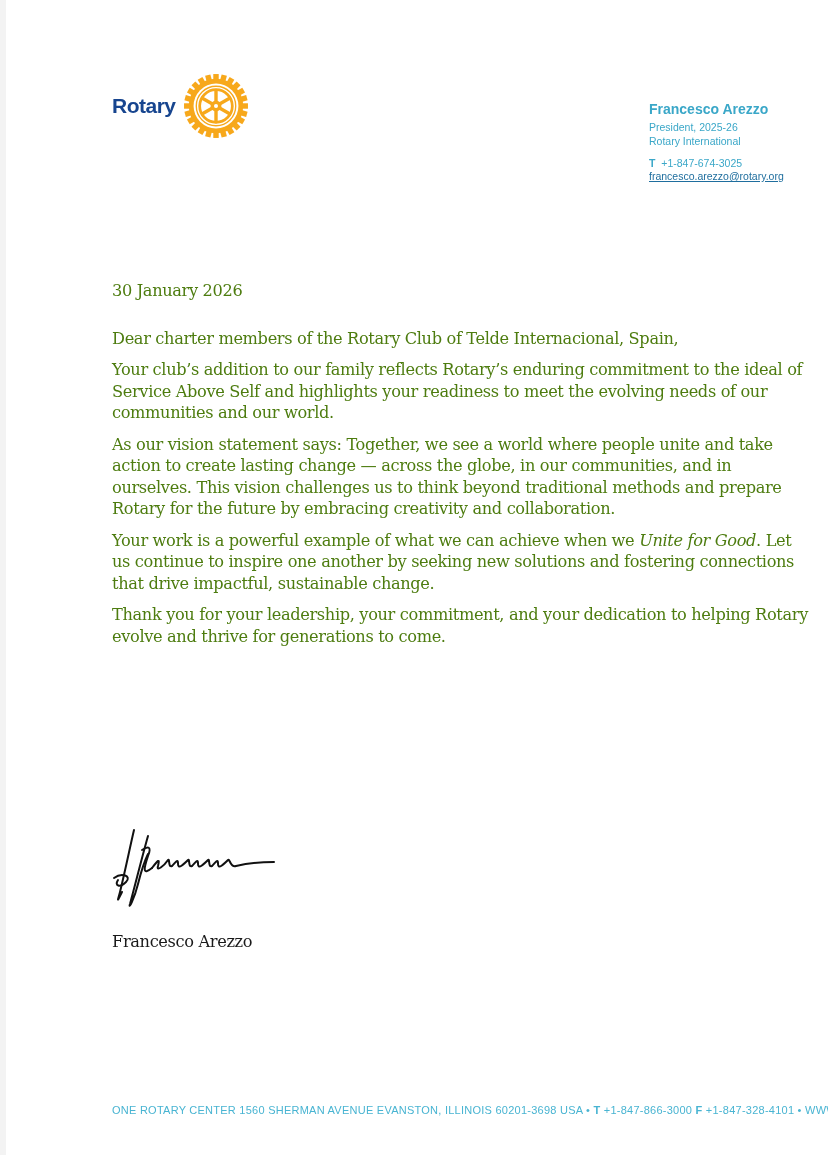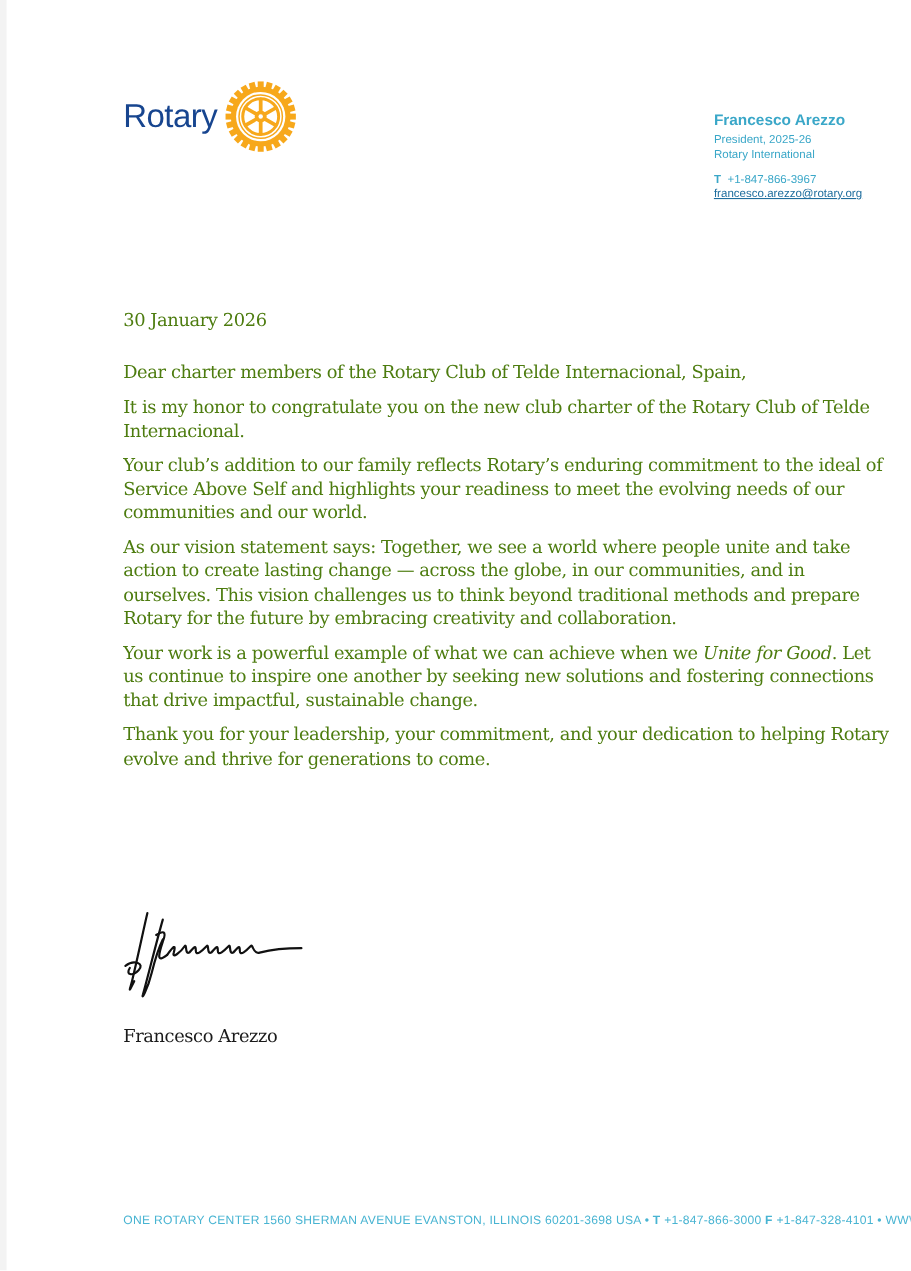--- a/index.html
+++ b/index.html
@@ -6,7 +6,7 @@
   body { width:828px; height:1155px; position:relative; overflow:hidden; }
   .left-edge { position:absolute; left:0; top:0; width:6px; height:1155px; background:#f3f3f3; }
   .logo { position:absolute; left:112px; top:72px; display:flex; align-items:center; }
-  .logo-word { font-family:"Liberation Sans", sans-serif; font-weight:normal; font-size:30px; color:#17458f; letter-spacing:-0.5px; }
+  .logo-word { font-family:"Liberation Sans", sans-serif; font-weight:bold; font-size:21px; color:#17458f; letter-spacing:-0.5px; }
   .logo-wheel { margin-left:6px; width:68px; height:68px; }
   .sender { position:absolute; left:649px; top:101px; font-family:"Liberation Sans", sans-serif; color:#3aa7c8; }
   .sender .name { font-weight:bold; font-size:14px; margin-bottom:3px; }

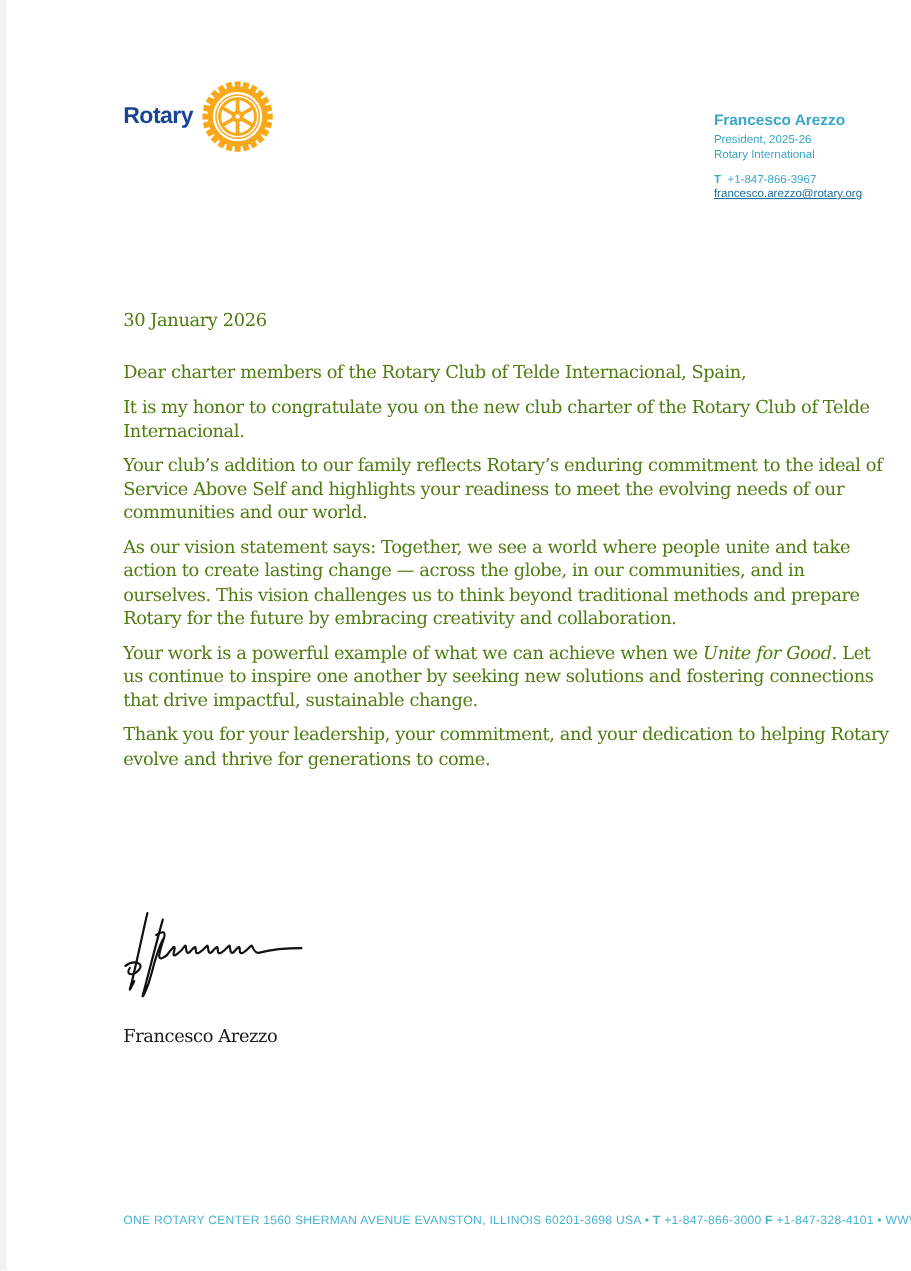--- a/index.html
+++ b/index.html
@@ -65,7 +65,7 @@
   <div class="line">Rotary International</div>
   <div class="phone">
     <b>T</b>&nbsp;
-    <span>+1-847-866-3967</span>
+    <span>+1-847-674-3025</span>
   </div>
   <div class="email">francesco.arezzo@rotary.org</div>
 </div>

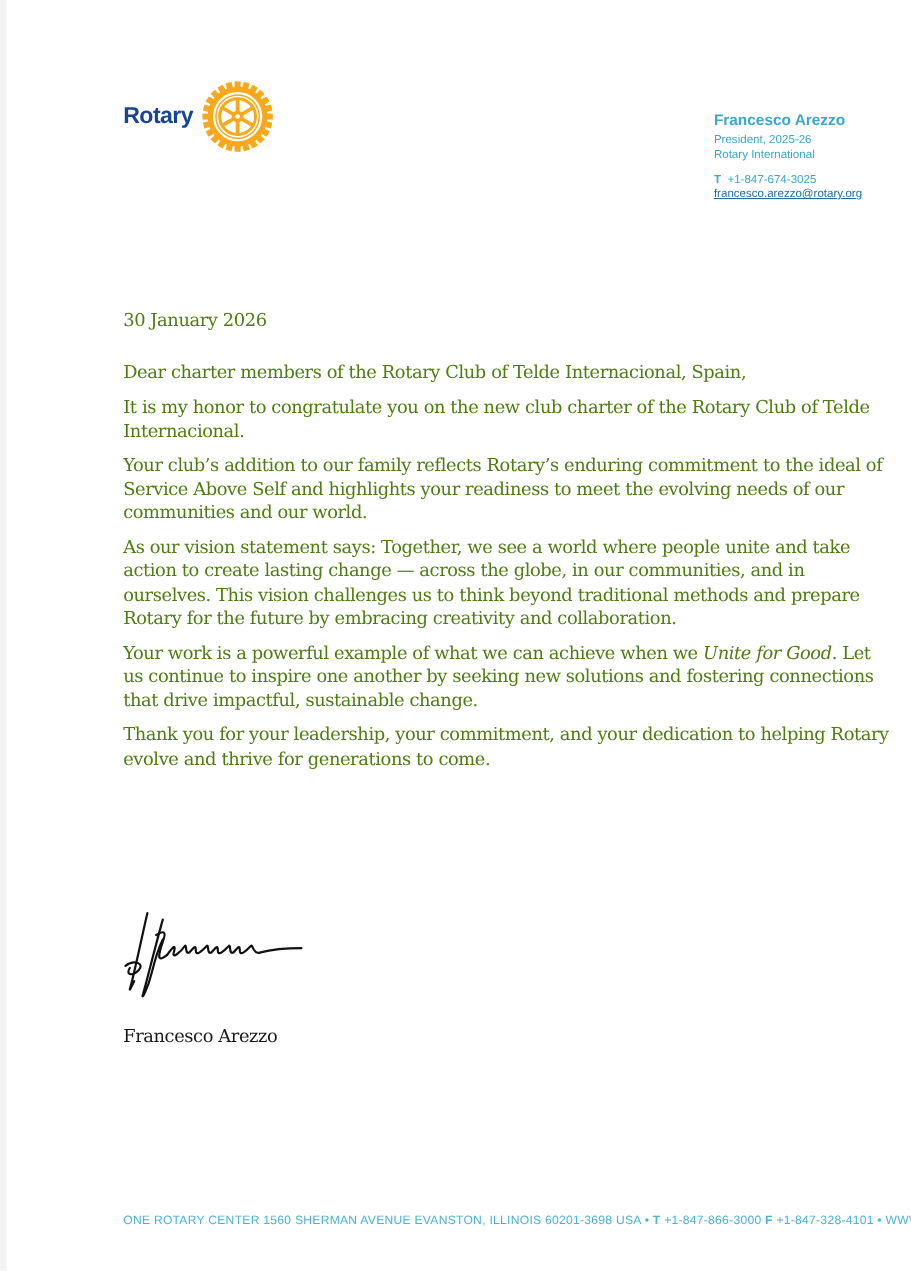--- a/index.html
+++ b/index.html
@@ -73,7 +73,6 @@
 <div class="body-text">
   <p class="date">30 January 2026</p>
   <p class="greeting">Dear charter members of the Rotary Club of Telde Internacional, Spain,</p>
-  <p class="para">It is my honor to congratulate you on the new club charter of the Rotary Club of Telde Internacional.</p>
   <p class="para">Your club’s addition to our family reflects Rotary’s enduring commitment to the ideal of Service Above Self and highlights your readiness to meet the evolving needs of our communities and our world.</p>
   <p class="para">As our vision statement says: Together, we see a world where people unite and take action to create lasting change — across the globe, in our communities, and in ourselves. This vision challenges us to think beyond traditional methods and prepare Rotary for the future by embracing creativity and collaboration.</p>
   <p class="para"><span>Your work is a powerful example of what we can achieve when we </span><em>Unite for Good</em><span>. Let us continue to inspire one another by seeking new solutions and fostering connections that drive impactful, sustainable change.</span></p>

